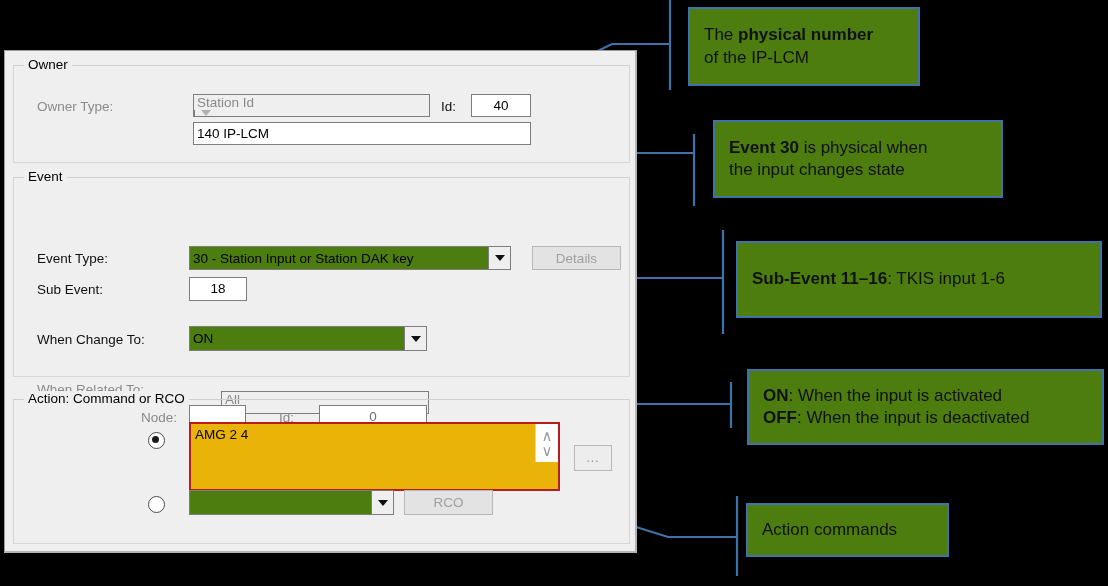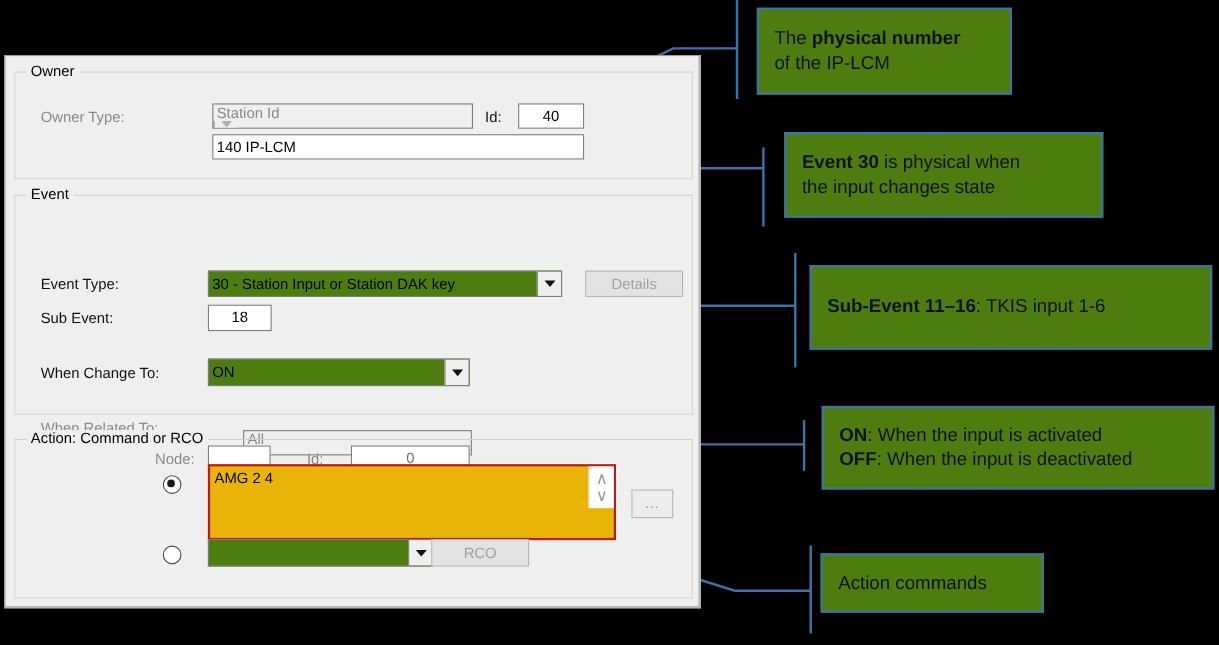--- a/index.html
+++ b/index.html
@@ -236,7 +236,7 @@
         </span>
     </div>
 
-    <div class="btn" style="left:378px;top:90px;width:89px;height:25px;">
+    <div class="btn" style="left:390px;top:90px;width:89px;height:25px;">
       <span>RCO</span>
     </div>
   </div>

